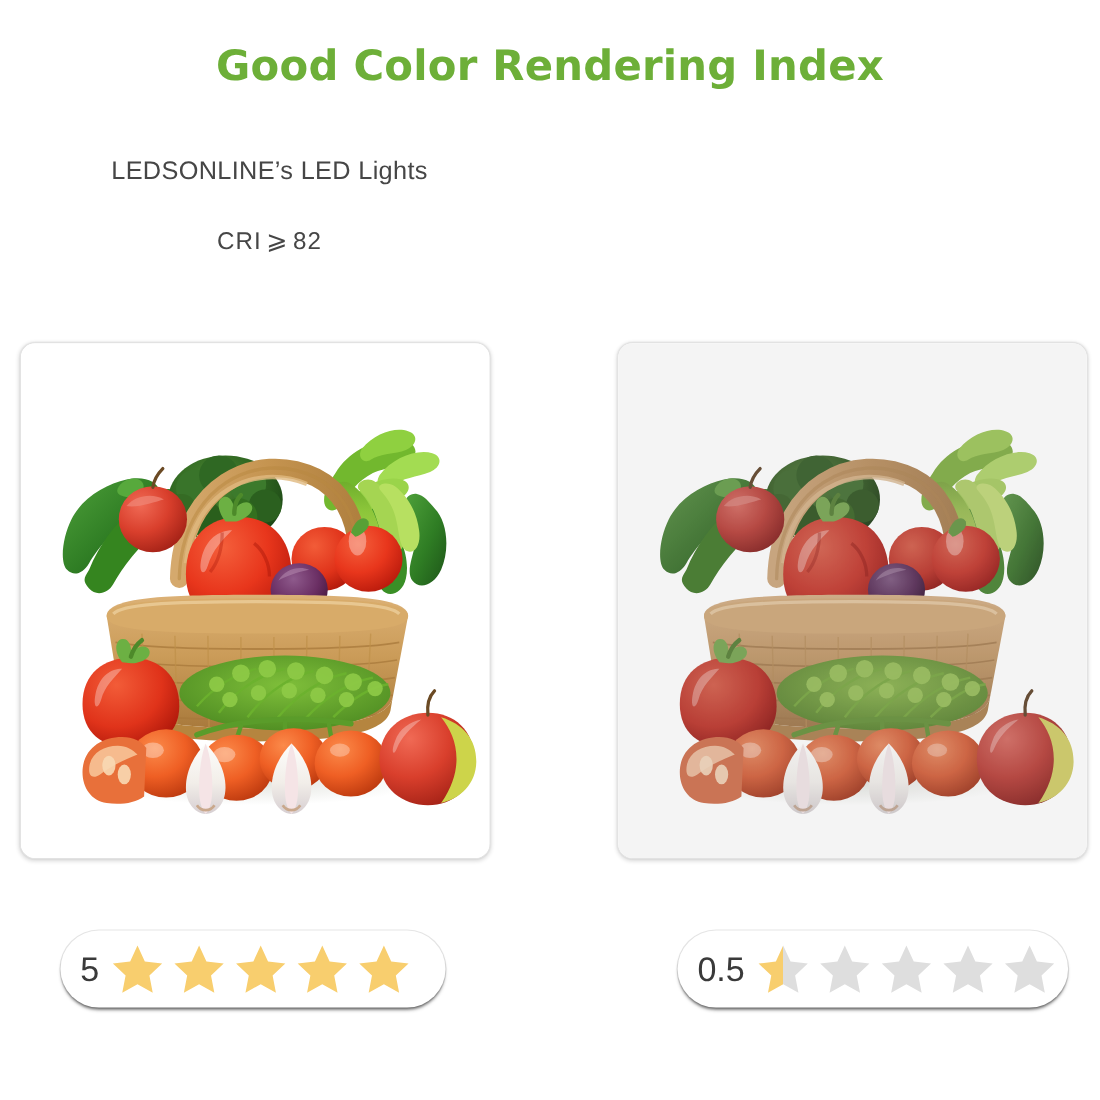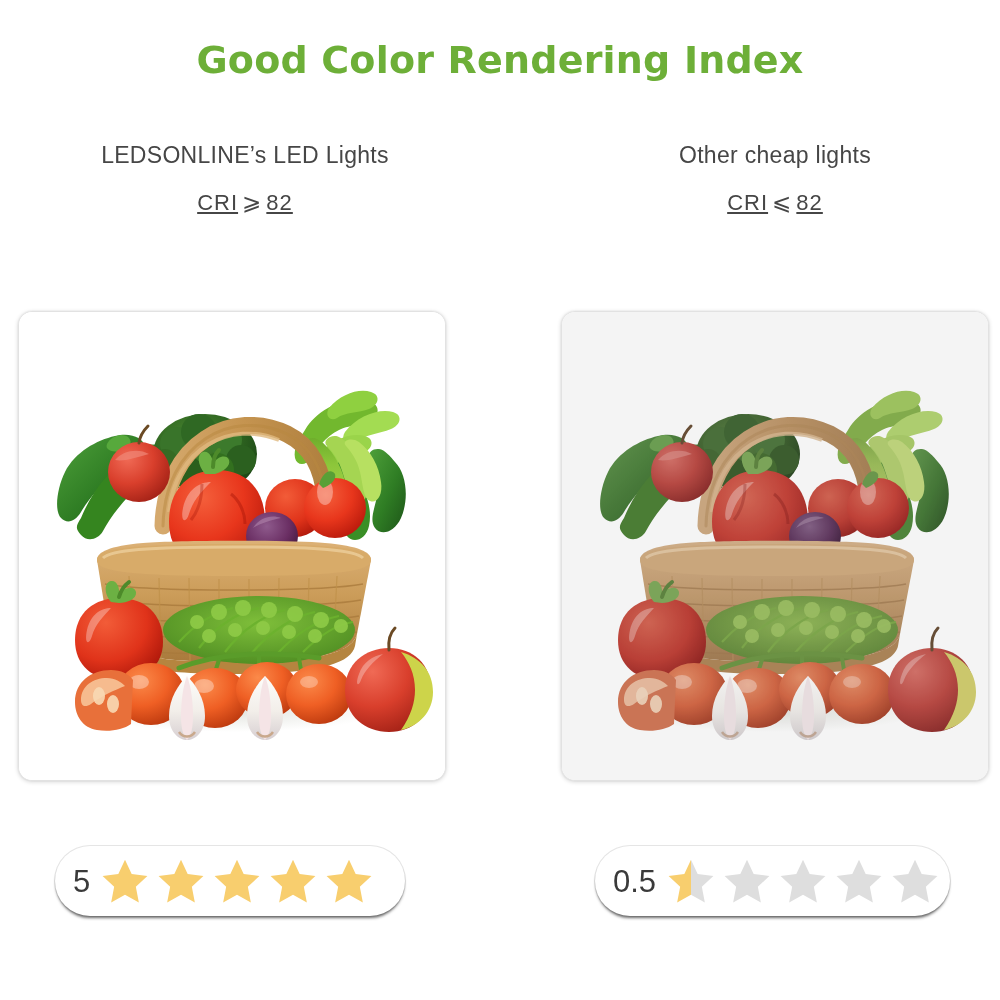--- a/index.html
+++ b/index.html
@@ -141,10 +141,6 @@
     <div class="cri"><span>CRI</span><span class="sym">⩾</span><span>82</span></div>
   </div>
 
-  <div class="col-head" id="head-right">
-    <div class="name">Other cheap lights</div>
-    <div class="cri"><span>CRI</span><span class="sym">⩽</span><span>82</span></div>
-  </div>
 
   <div class="frame" id="frame-left">
     <div class="photo">

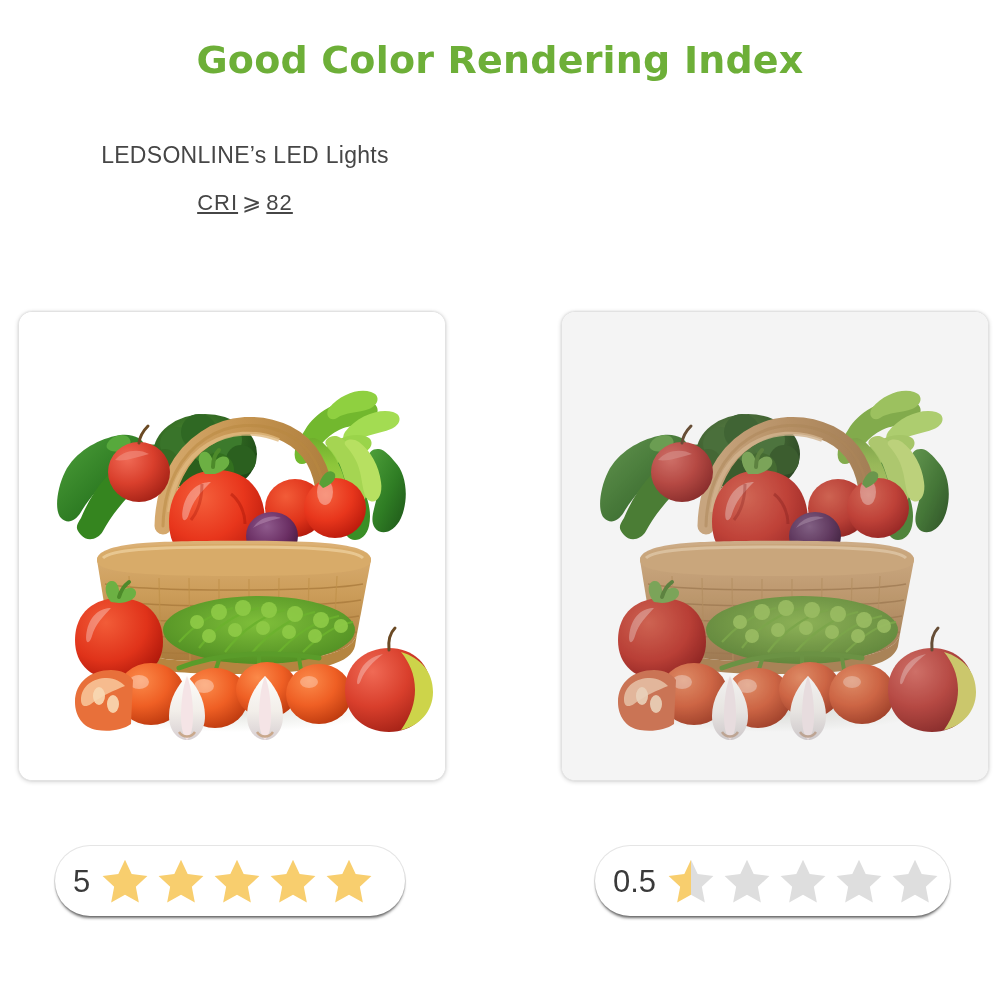--- a/index.html
+++ b/index.html
@@ -51,10 +51,9 @@
   }
   .col-head .cri {
     font-size: 22px;
-    margin-top: 20px;
+    margin-top: 36px;
     letter-spacing: 1px;
     white-space: nowrap;
-    text-decoration: underline;
   }
   .col-head .cri .sym {
     display: inline-block;

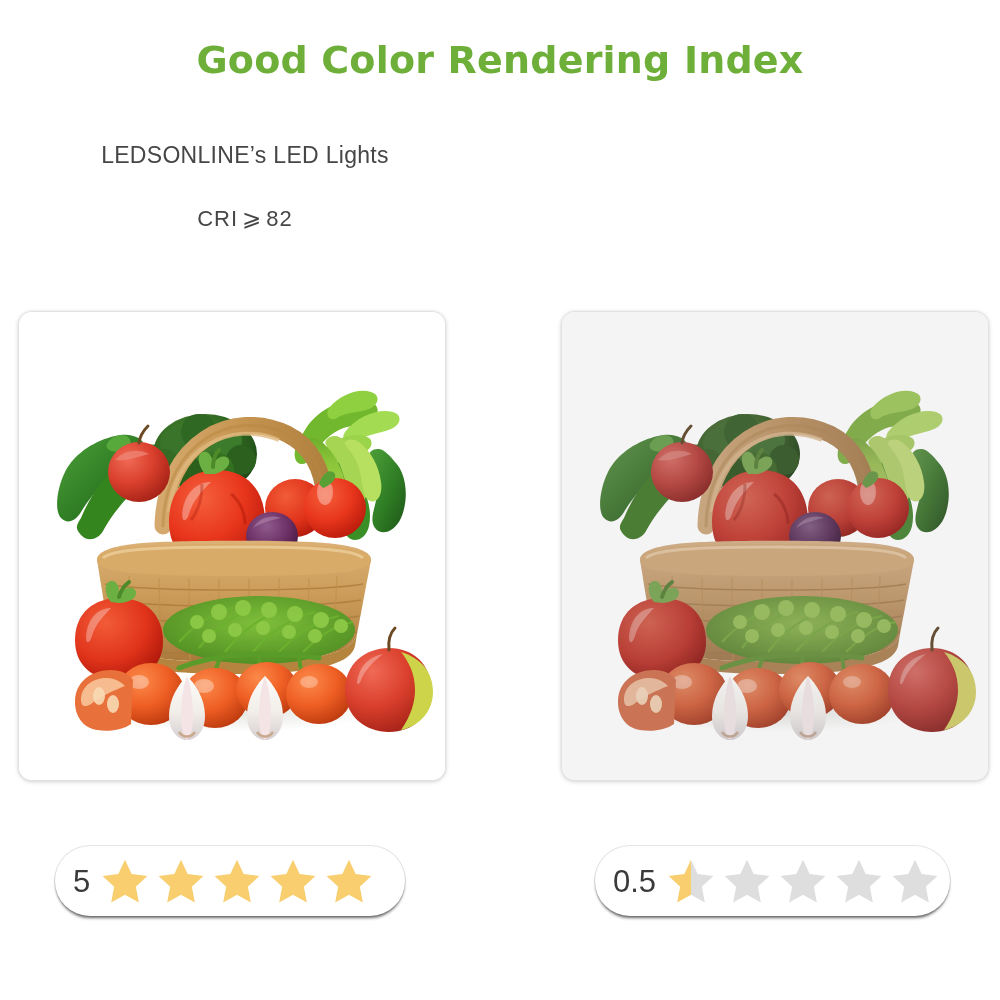--- a/index.html
+++ b/index.html
@@ -102,7 +102,7 @@
     box-sizing: border-box;
   }
   #rating-left  { left: 55px;  top: 846px; width: 350px; }
-  #rating-right { left: 595px; top: 846px; width: 355px; }
+  #rating-right { left: 616px; top: 846px; width: 355px; }
 
   .rating .score {
     font-size: 31px;

